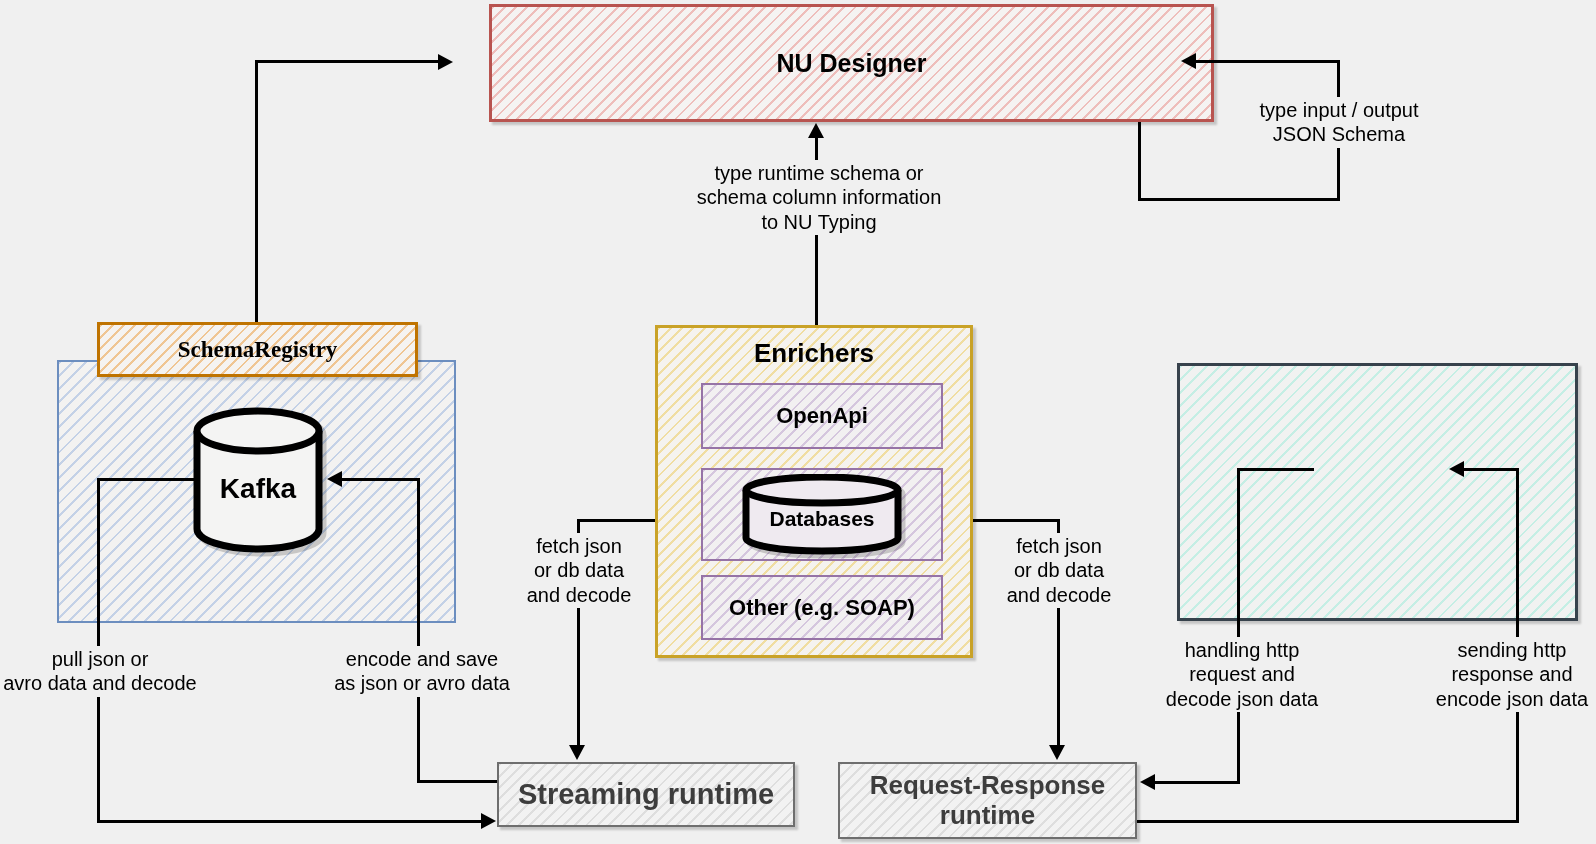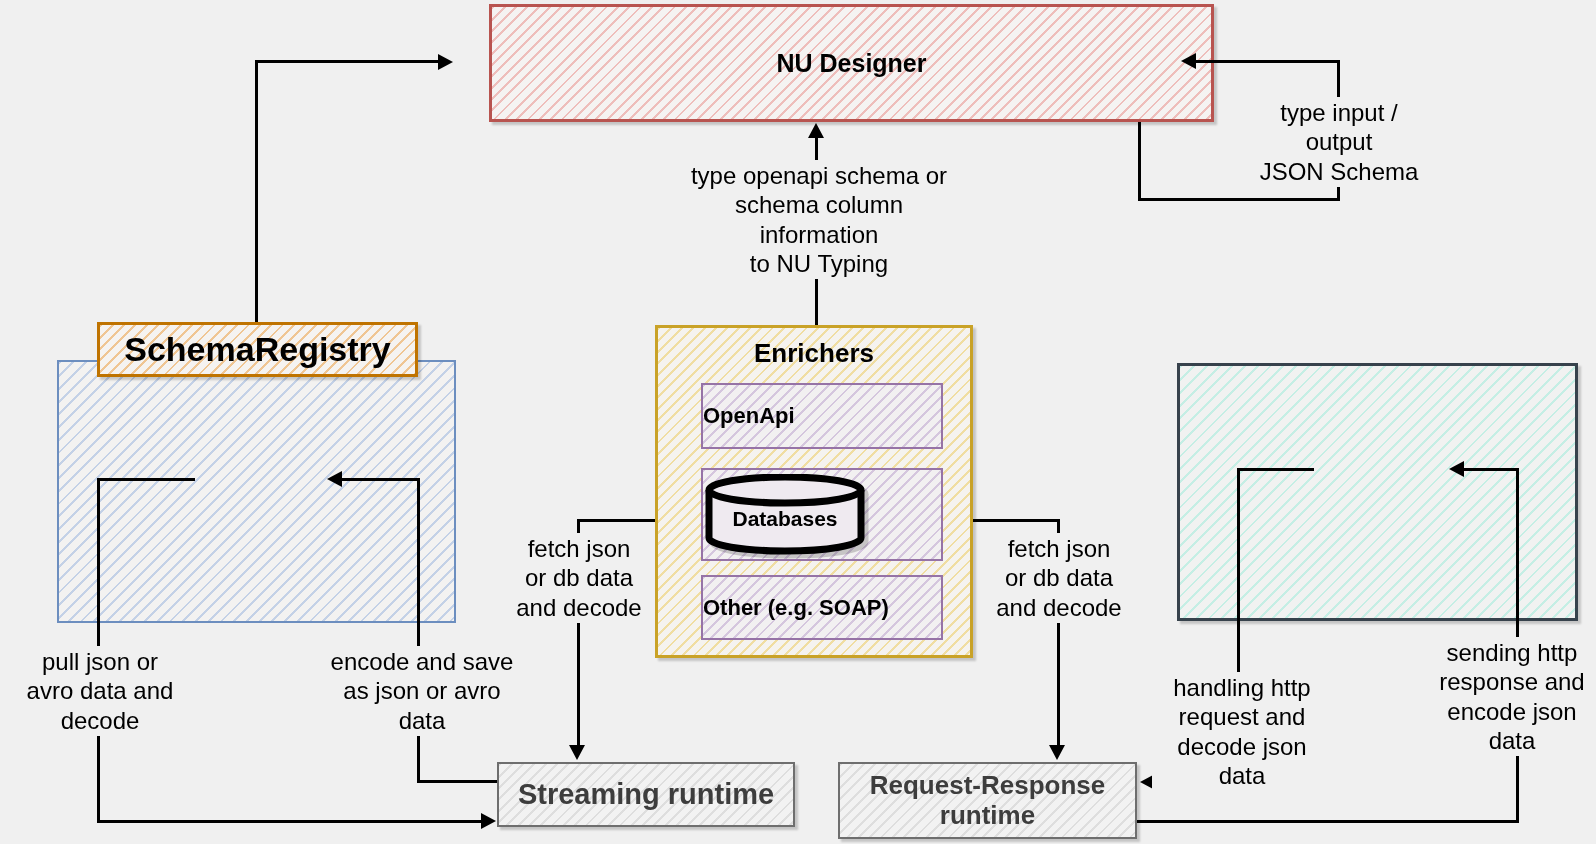--- a/index.html
+++ b/index.html
@@ -22,7 +22,7 @@
   .ah.l{border-top:8px solid transparent;border-bottom:8px solid transparent;border-right:15px solid #000;}
   .ah.u{border-left:8px solid transparent;border-right:8px solid transparent;border-bottom:15px solid #000;}
   .ah.d{border-left:8px solid transparent;border-right:8px solid transparent;border-top:15px solid #000;}
-  .edge-label{position:absolute;background:#f0f0f0;font-size:24px;line-height:1.22;text-align:center;
+  .edge-label{position:absolute;background:#f0f0f0;font-size:20px;line-height:1.22;text-align:center;
               white-space:pre-line;z-index:5;padding:1px 2px;}
   
   #nu-designer{left:453px;top:4px;width:725px;height:118px;border:3px solid #b85450;z-index:2;

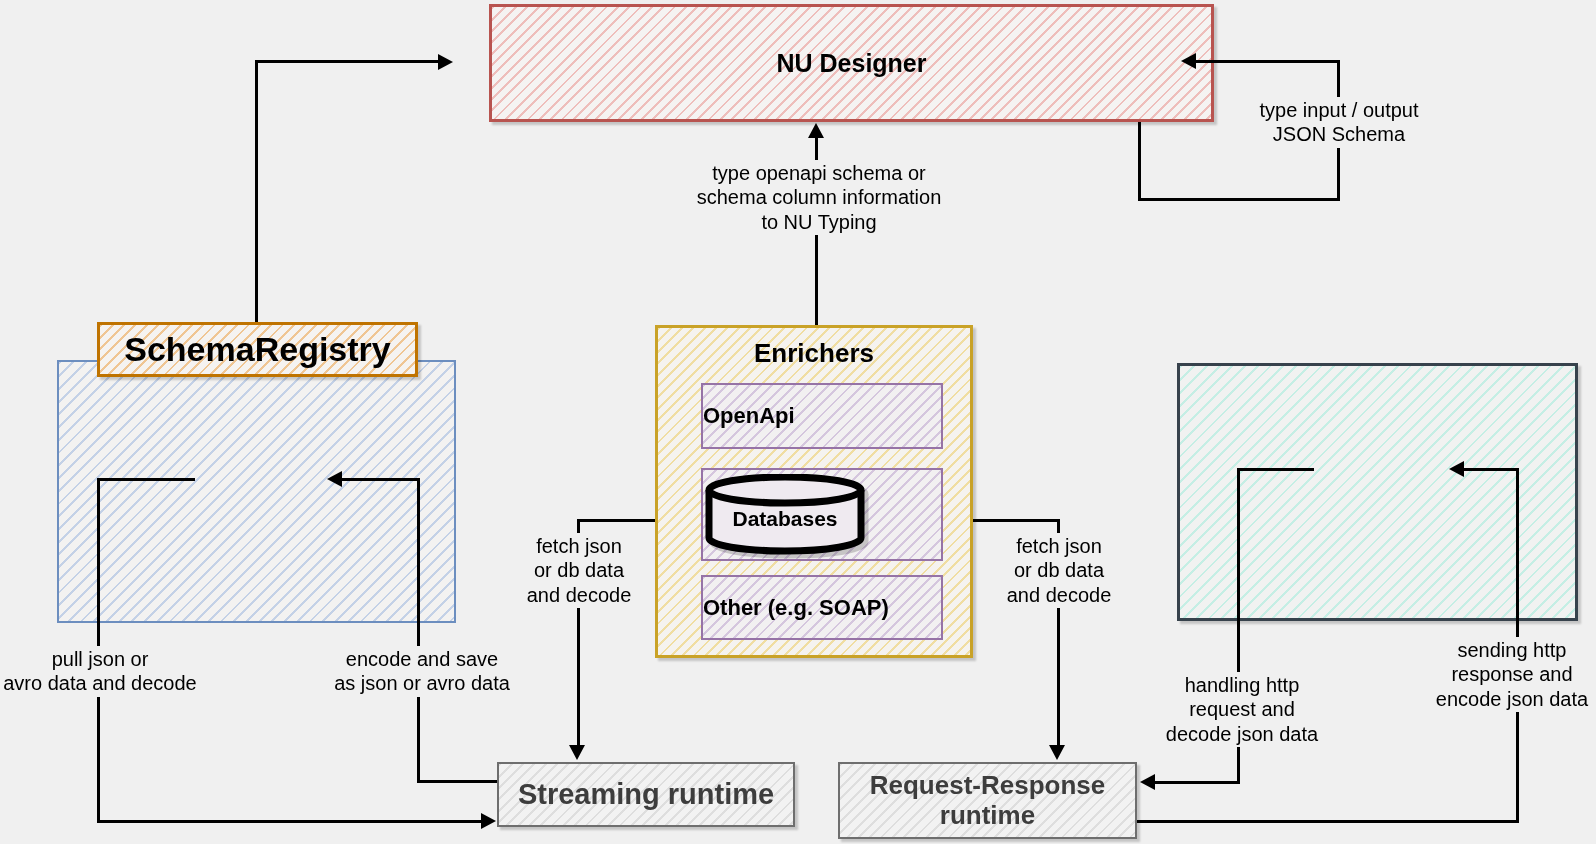--- a/index.html
+++ b/index.html
@@ -133,7 +133,7 @@
   <div class="ln" style="left:1462px;top:468px;width:57px;height:3px;"></div>
   <div class="ah l" style="left:1449px;top:461px;"></div>
 
-  <div class="edge-label" style="left:672px;top:160px;width:290px;">type openapi schema or
+  <div class="edge-label" style="left:672px;top:160px;width:290px;">type runtime schema or
 schema column information
 to NU Typing</div>
   <div class="edge-label" style="left:1242px;top:97px;width:190px;">type input / output

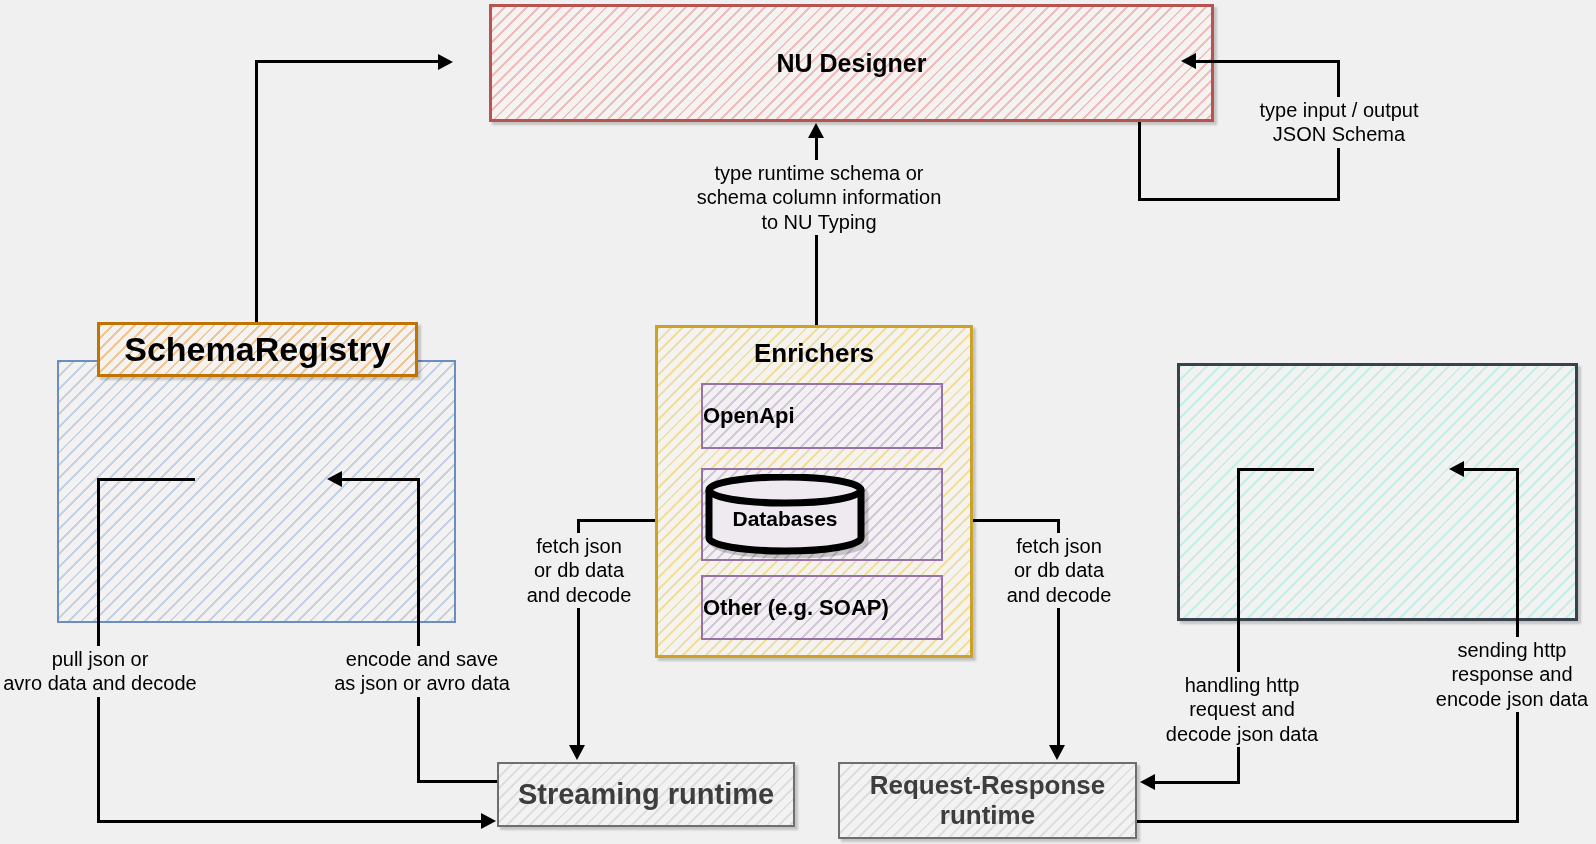--- a/index.html
+++ b/index.html
@@ -30,7 +30,7 @@
   #nu-designer .title{font-size:25px;font-weight:bold;}
   #nu-designer .subtitle{font-size:23px;font-style:italic;}
   #schema-registry{left:97px;top:322px;width:321px;height:55px;border:3px solid #bf7300;z-index:2;
-                   display:flex;align-items:center;justify-content:center;font-size:34px;font-weight:bold;}
+                   display:flex;align-items:center;justify-content:center;font-size:23px;font-weight:bold;font-family:Liberation Serif, serif;}
   #blue-box{left:57px;top:360px;width:399px;height:263px;border:2px solid #6c8ebf;z-index:1;}
   #kafka{left:188px;top:406px;width:140px;height:150px;z-index:2;}
   #enrichers{left:655px;top:325px;width:318px;height:333px;border:3px solid #c9a227;z-index:2;}

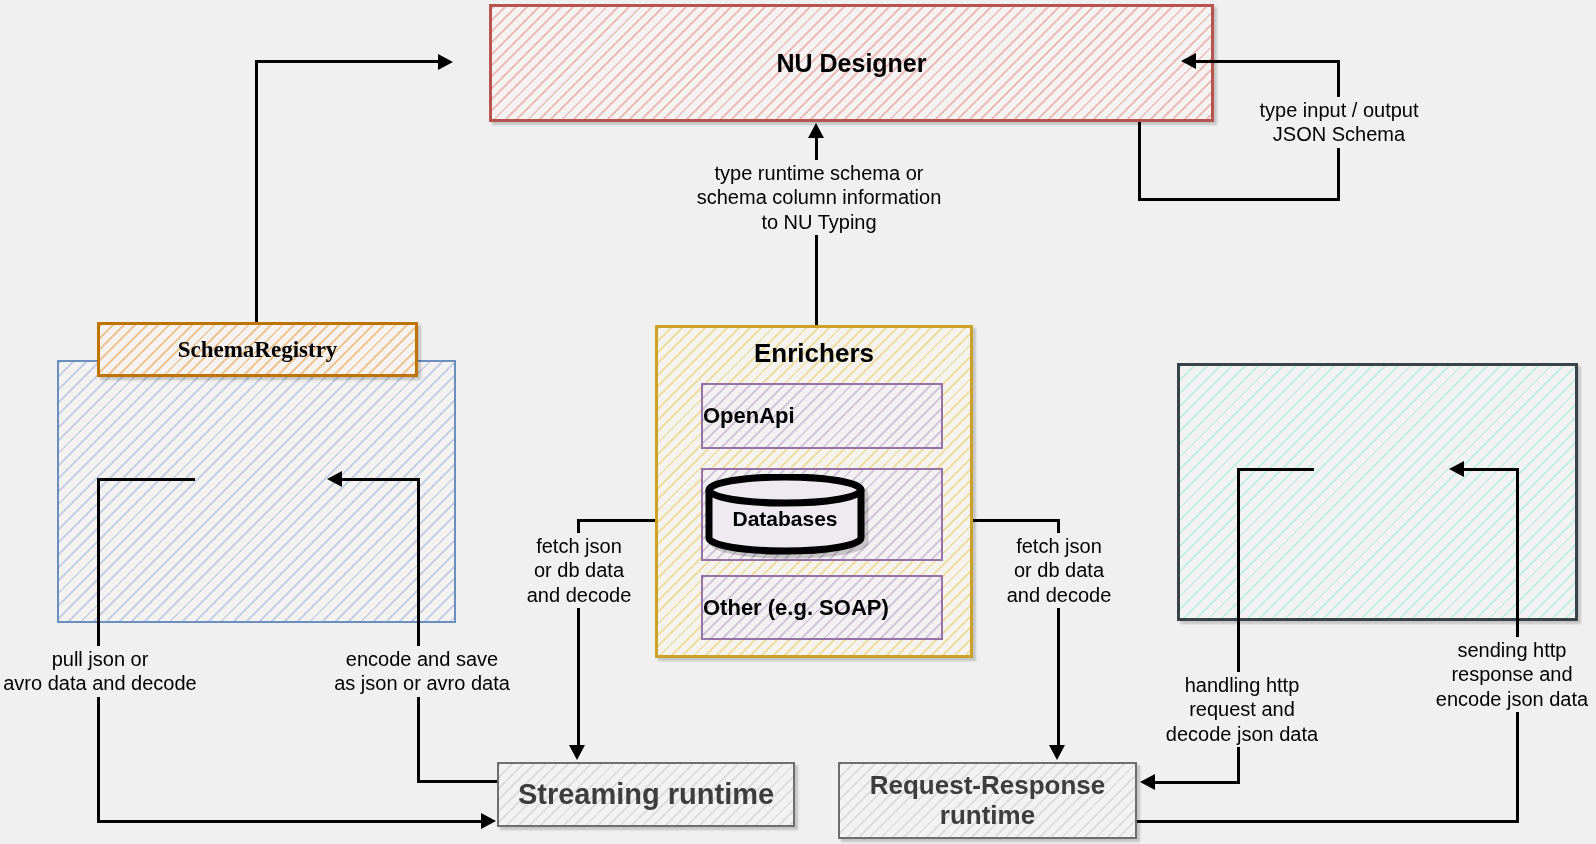--- a/index.html
+++ b/index.html
@@ -36,7 +36,7 @@
   #enrichers{left:655px;top:325px;width:318px;height:333px;border:3px solid #c9a227;z-index:2;}
   #enrichers .box-title{position:absolute;top:10px;left:0;width:100%;text-align:center;font-size:26px;font-weight:bold;}
   .enricher-item{position:absolute;left:43px;width:242px;border:2px solid #9673a6;box-sizing:border-box;
-                 display:flex;align-items:center;justify-content:flex-start;font-size:22px;font-weight:bold;}
+                 display:flex;align-items:center;justify-content:center;font-size:22px;font-weight:bold;}
   #openapi{top:55px;height:66px;}
   #databases-box{top:140px;height:93px;}
   #other{top:247px;height:65px;}

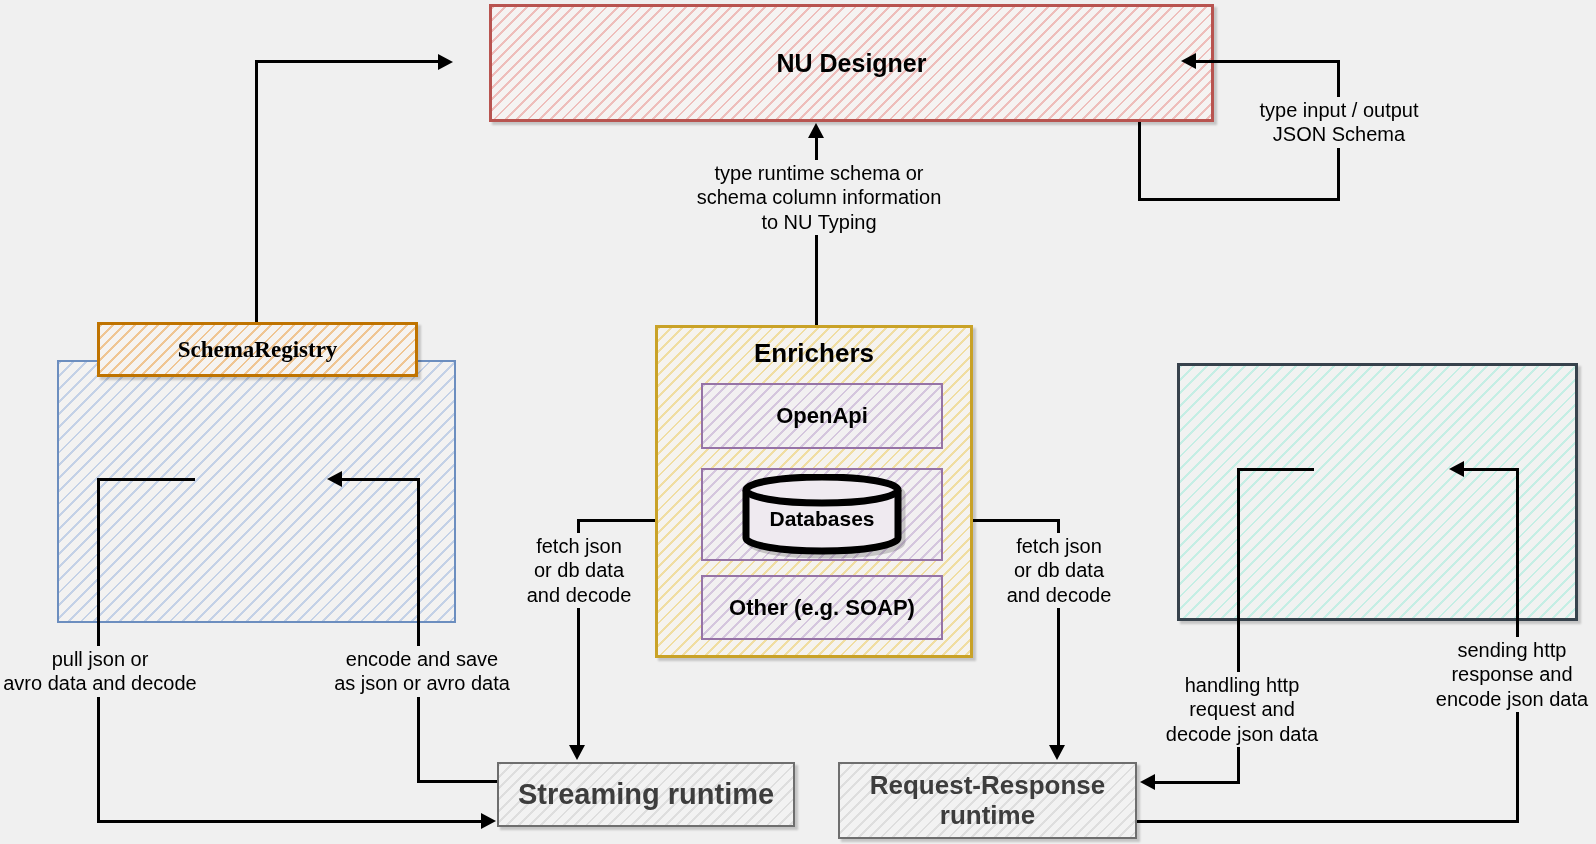--- a/index.html
+++ b/index.html
@@ -68,6 +68,13 @@
     <span>SchemaRegistry</span>
   </div>
 
+  <div class="node" id="kafka">
+    <svg width="140" height="150" viewBox="0 0 140 150" style="filter:drop-shadow(4px 4px 0 rgba(0,0,0,0.18));">
+      <path d="M9 25 v98 a61 20 0 0 0 122 0 v-98" fill="#f4f4f3" stroke="#000" stroke-width="7"></path>
+      <ellipse cx="70" cy="25" rx="61" ry="20" fill="#f4f4f3" stroke="#000" stroke-width="7"></ellipse>
+      <text x="70" y="92" text-anchor="middle" font-size="28" font-weight="bold" fill="#000">Kafka</text>
+    </svg>
+  </div>
 
   <div class="node hatch-yellow shadow" id="enrichers">
     <div class="box-title">Enrichers</div>

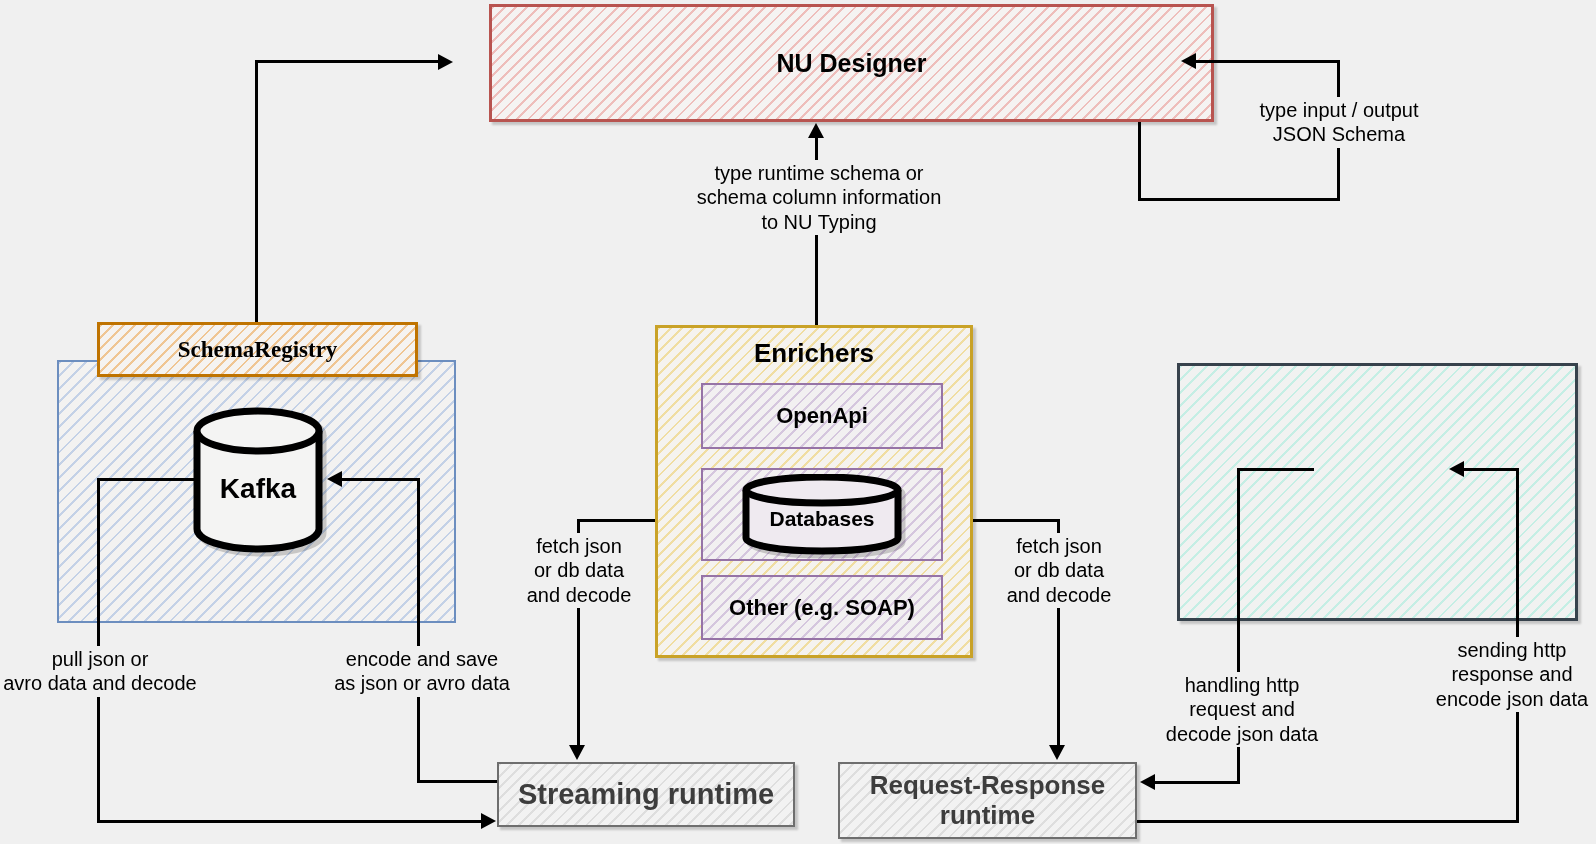--- a/index.html
+++ b/index.html
@@ -155,7 +155,7 @@
   <div class="edge-label" style="left:985px;top:533px;width:144px;">fetch json
 or db data
 and decode</div>
-  <div class="edge-label" style="left:1152px;top:672px;width:176px;">handling http
+  <div class="edge-label" style="left:1152px;top:637px;width:176px;">handling http
 request and
 decode json data</div>
   <div class="edge-label" style="left:1424px;top:637px;width:172px;">sending http

